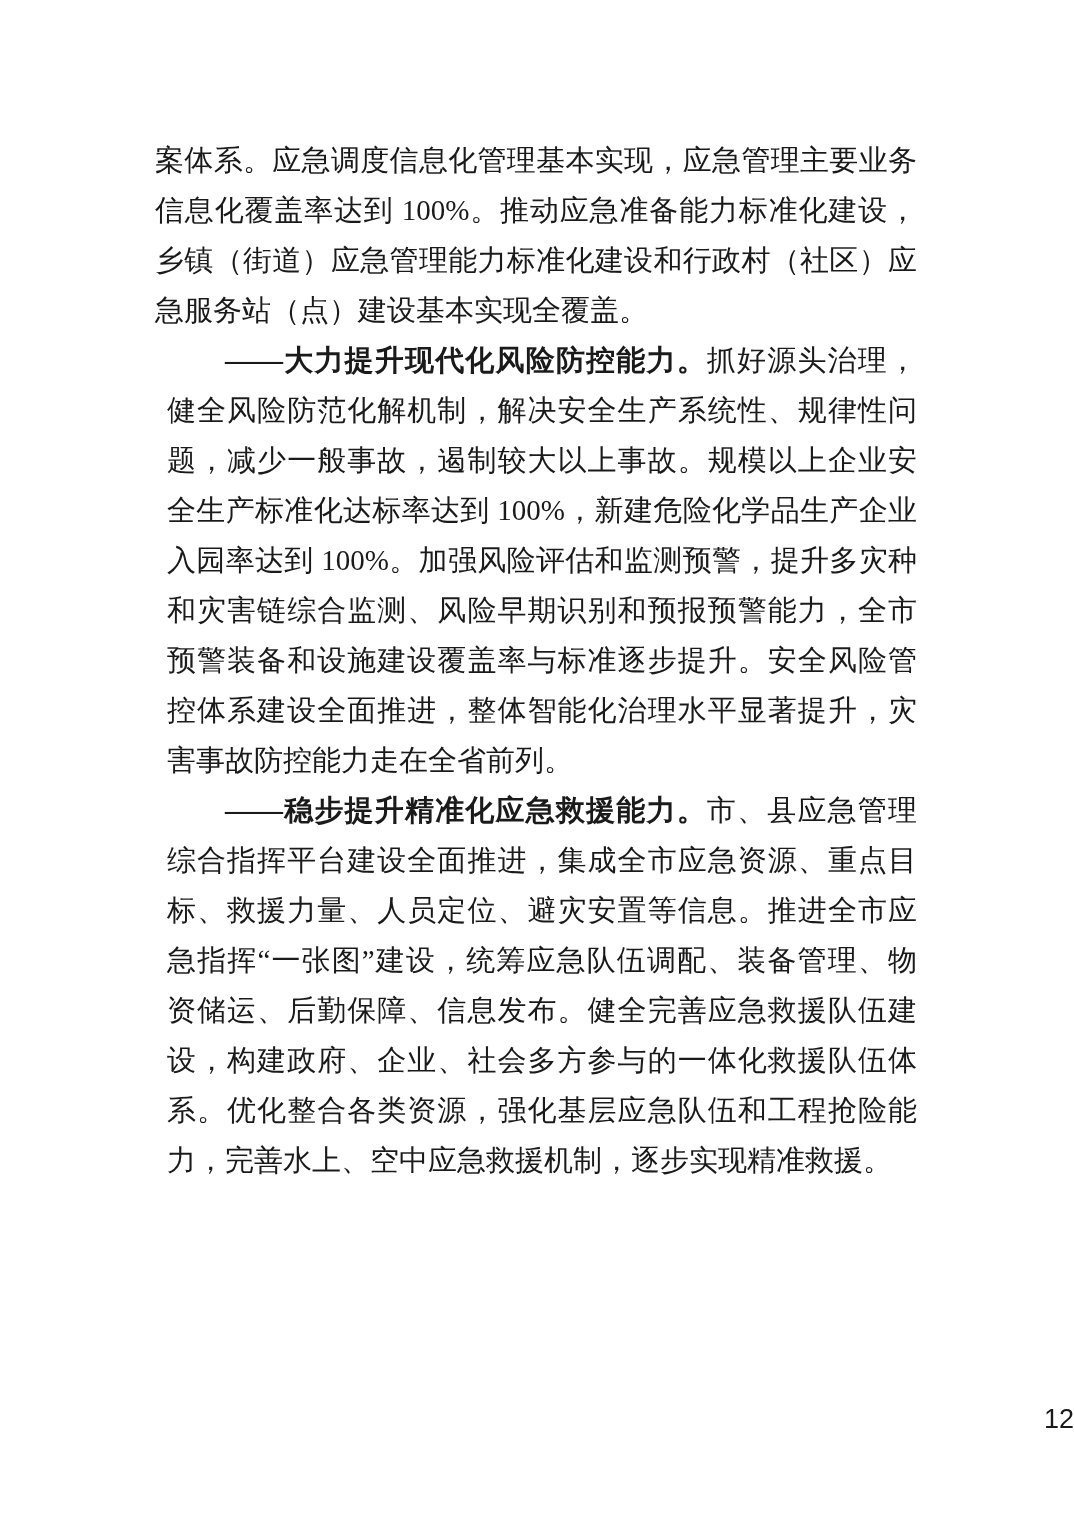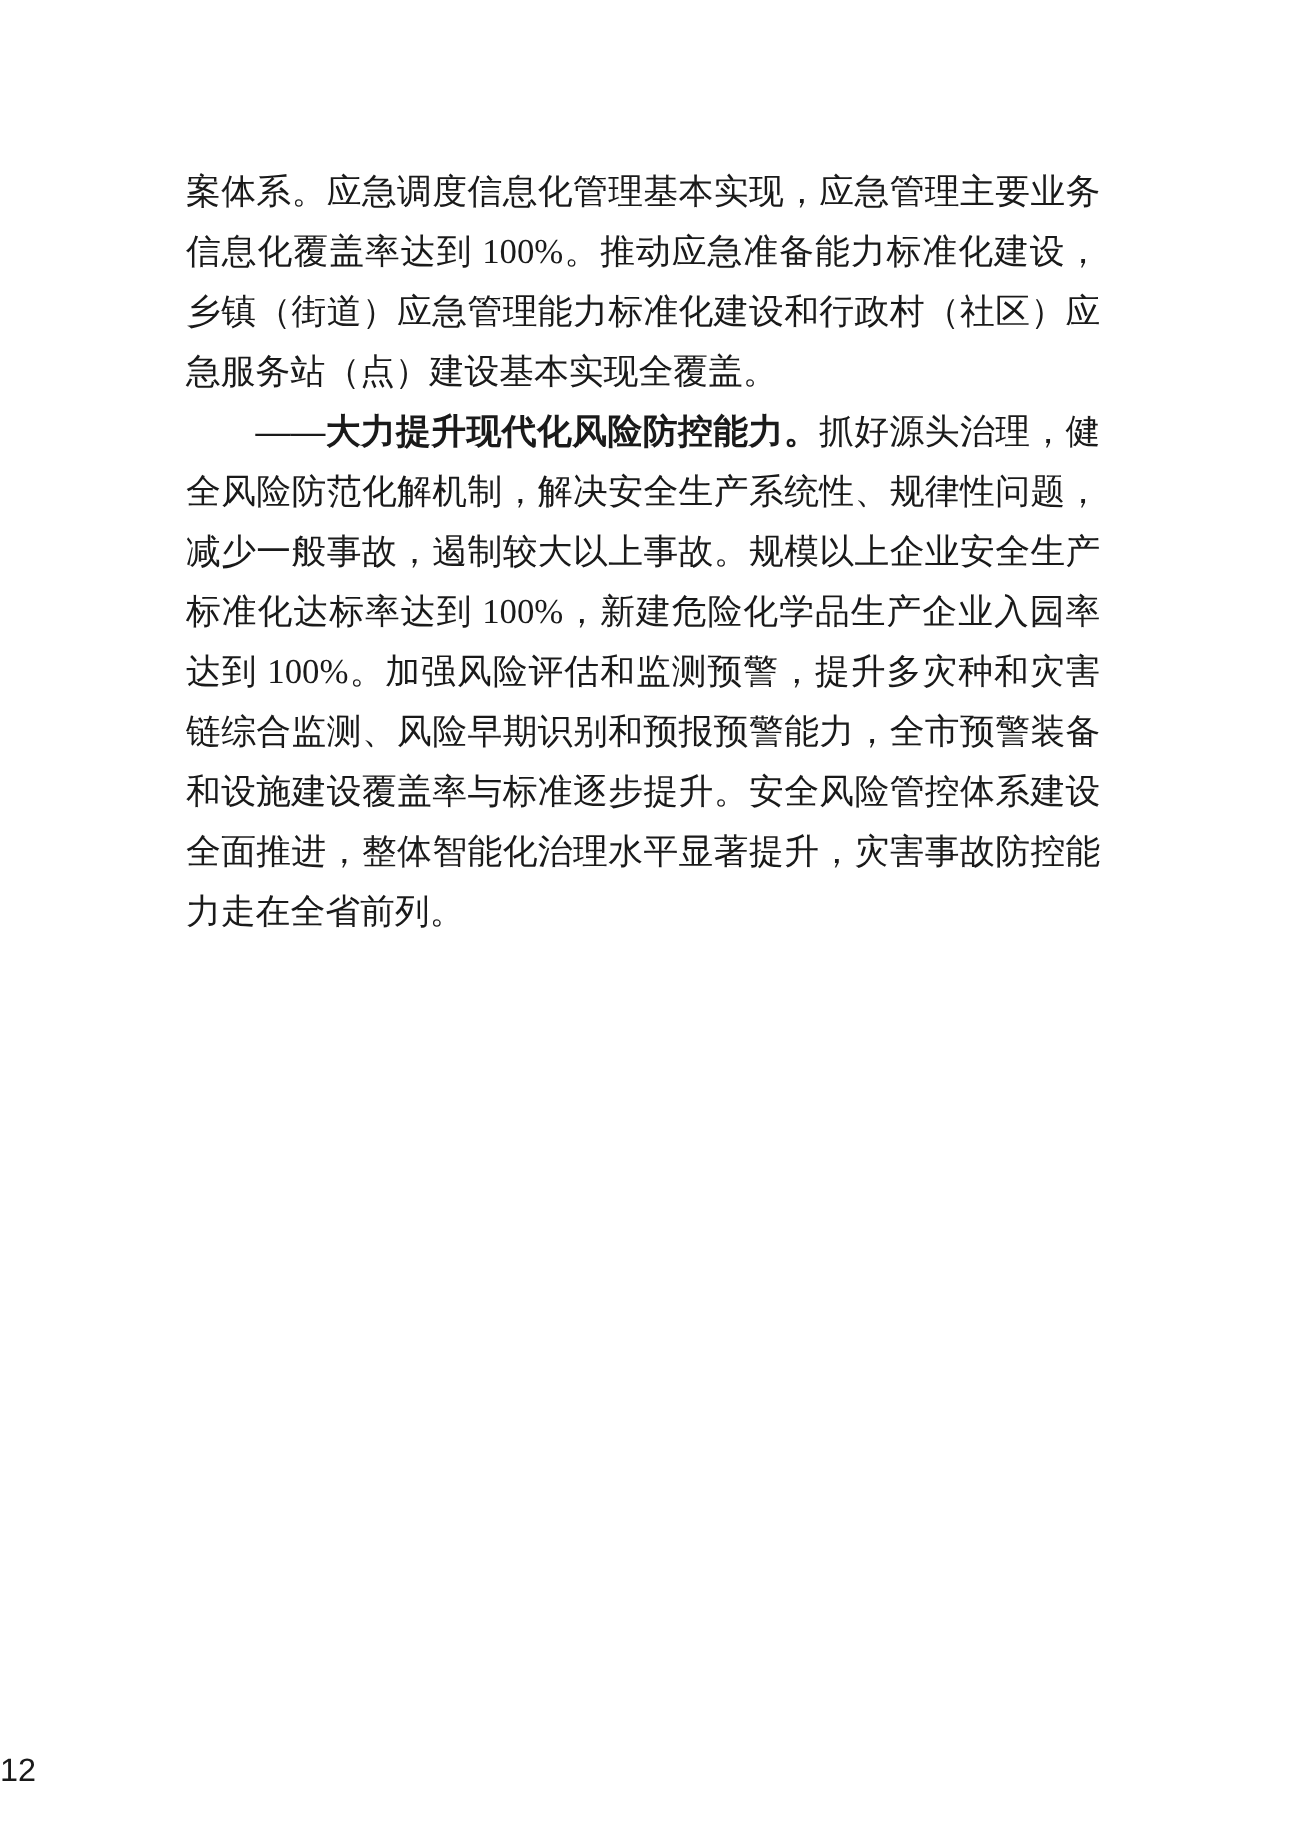--- a/index.html
+++ b/index.html
@@ -37,6 +37,7 @@
   }
   .para--indent {
     text-indent: 2em;
+    margin-left: 12px;
   }
   .lead {
     font-weight: 700;

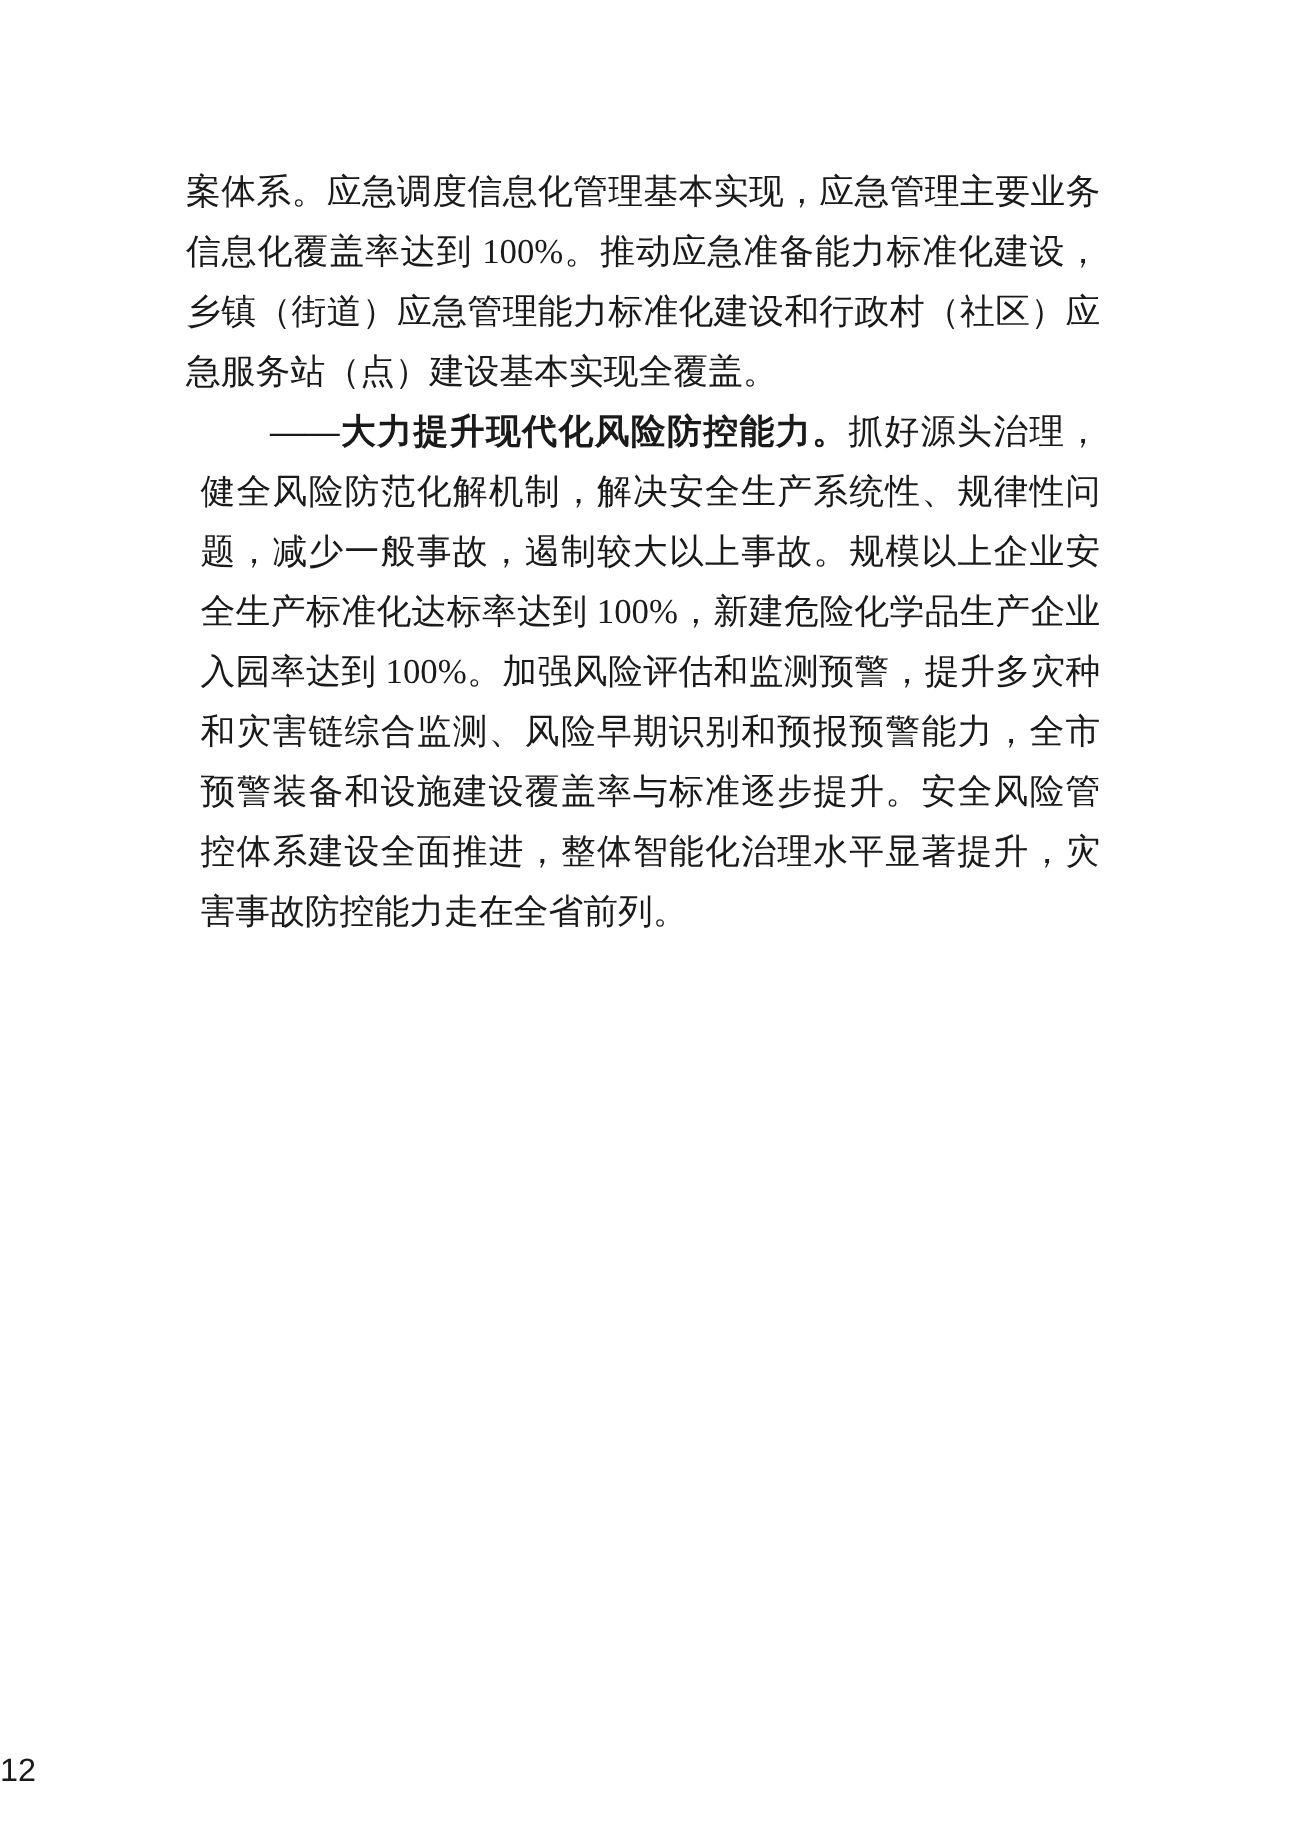--- a/index.html
+++ b/index.html
@@ -64,6 +64,7 @@
 
     <p class="para para--indent"><span class="lead">——大力提升现代化风险防控能力。</span><span>抓好源头治理，健全风险防范化解机制，解决安全生产系统性、规律性问题，减少一般事故，遏制较大以上事故。规模以上企业安全生产标准化达标率达到 100%，新建危险化学品生产企业入园率达到 100%。加强风险评估和监测预警，提升多灾种和灾害链综合监测、风险早期识别和预报预警能力，全市预警装备和设施建设覆盖率与标准逐步提升。安全风险管控体系建设全面推进，整体智能化治理水平显著提升，灾害事故防控能力走在全省前列。</span></p>
 
+    <p class="para para--indent"><span class="lead">——稳步提升精准化应急救援能力。</span><span>市、县应急管理综合指挥平台建设全面推进，集成全市应急资源、重点目标、救援力量、人员定位、避灾安置等信息。推进全市应急指挥“一张图”建设，统筹应急队伍调配、装备管理、物资储运、后勤保障、信息发布。健全完善应急救援队伍建设，构建政府、企业、社会多方参与的一体化救援队伍体系。优化整合各类资源，强化基层应急队伍和工程抢险能力，完善水上、空中应急救援机制，逐步实现精准救援。</span></p>
 
 
   </div>

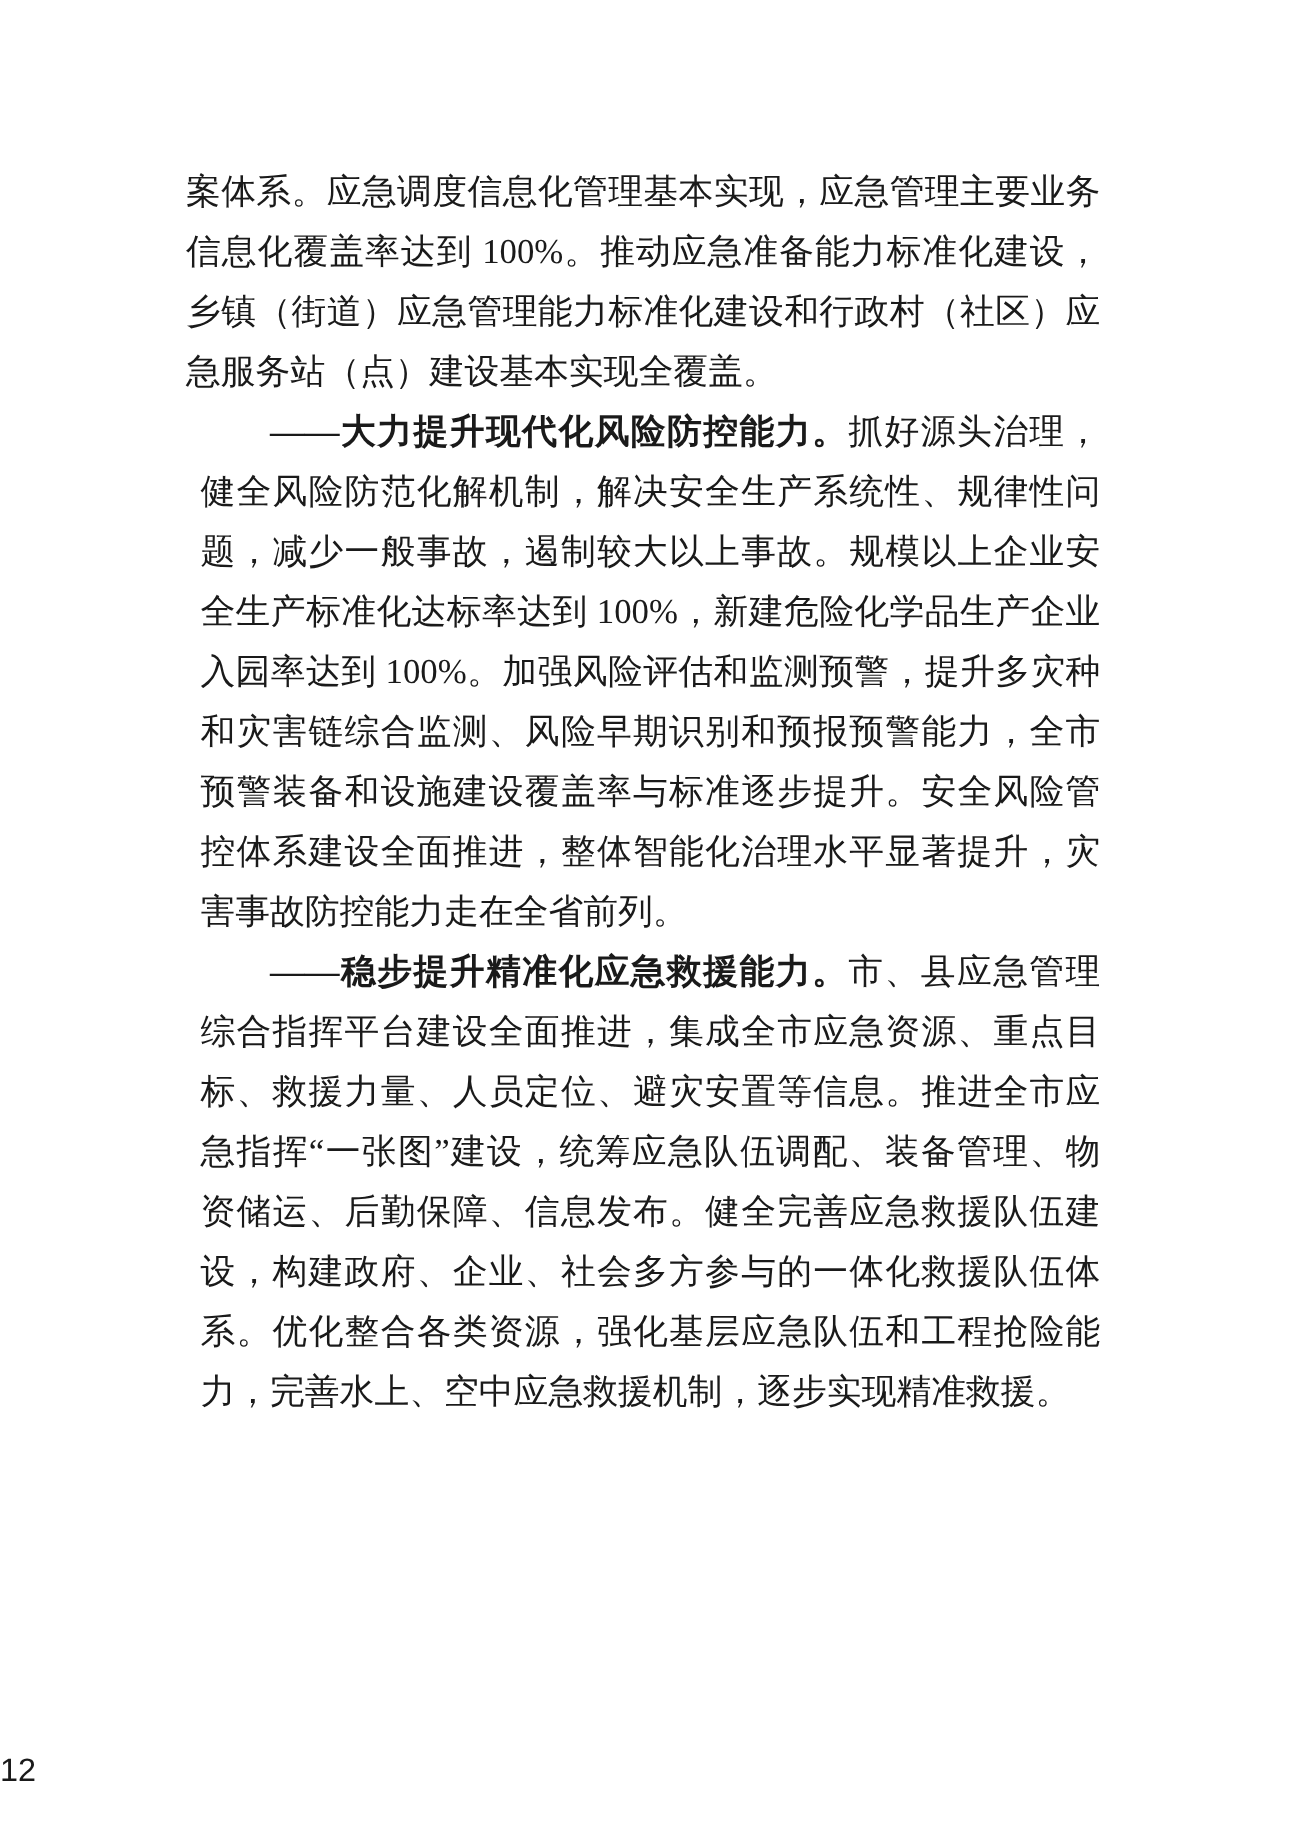--- a/index.html
+++ b/index.html
@@ -45,9 +45,9 @@
   .footer {
     position: absolute;
     left: 0;
-    top: 1460px;
+    top: 1404px;
     width: 100%;
-    text-align: left;
+    text-align: right;
     font-family: "Liberation Sans", sans-serif;
     font-size: 27px;
     color: #1a1a1a;

